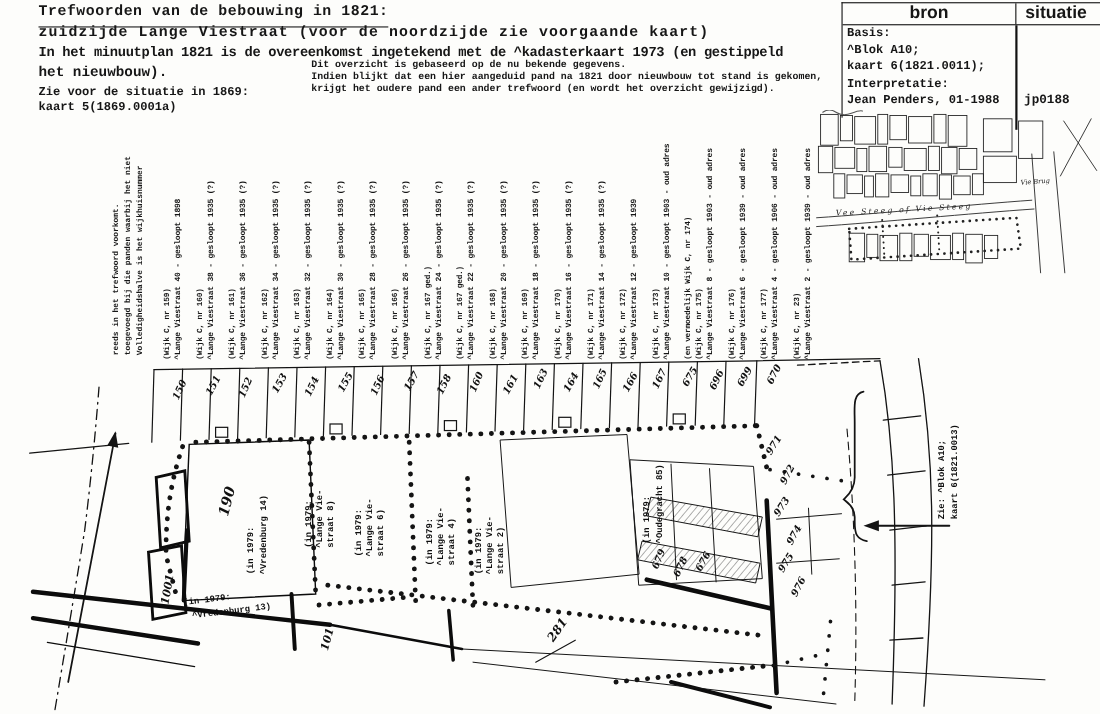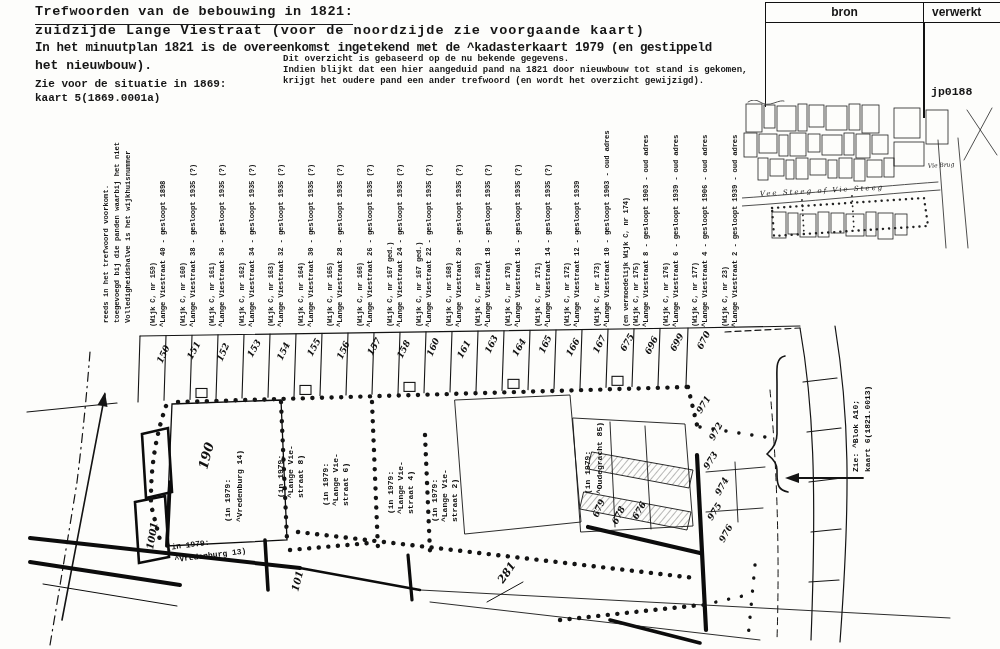--- a/index.html
+++ b/index.html
@@ -18,7 +18,7 @@
   .srcbox{left:765px;top:2px;width:234px;height:104px;border-left:1.6px solid #111;
           border-top:1.6px solid #111;}
   .srcbox .hdr{display:flex;border-bottom:1.6px solid #111;height:19px;
-               font-family:"Liberation Sans",sans-serif;font-weight:700;font-size:12px;}
+               font-family:"Liberation Sans",sans-serif;font-weight:700;font-size:16px;}
   .srcbox .c1{width:157px;text-align:center;border-right:1.6px solid #111;line-height:18px;}
   .srcbox .c2{flex:1;padding-left:8px;line-height:18px;}
   .srcbox .body{position:relative;height:85px;}

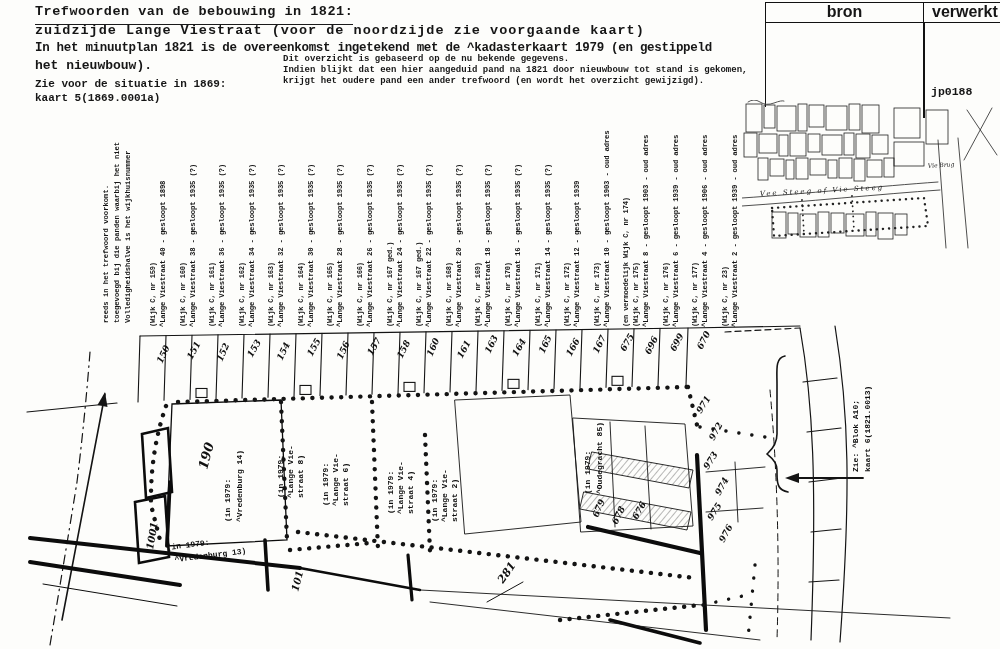--- a/index.html
+++ b/index.html
@@ -61,7 +61,7 @@
 <div class="abs srcbox">
   <div class="hdr">
     <div class="c1">bron</div>
-    <div class="c2">verwerkt</div>
+    <div class="c2">situatie</div>
   </div>
   <div class="body">
     <div class="vline-div"></div>

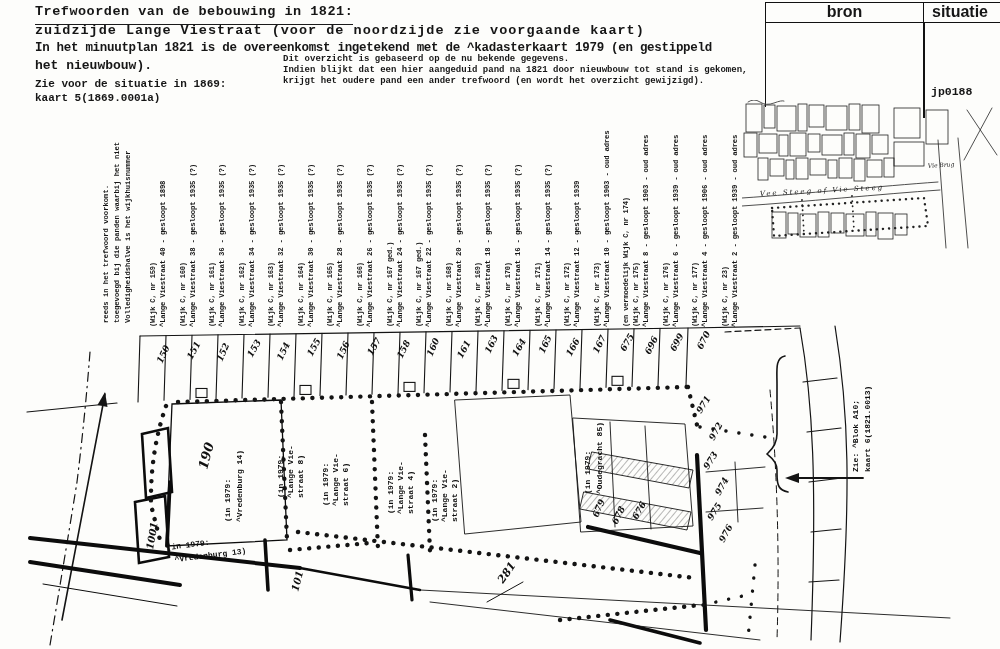--- a/index.html
+++ b/index.html
@@ -65,6 +65,11 @@
   </div>
   <div class="body">
     <div class="vline-div"></div>
+    <div class="bron-lines">Basis:
+^Blok A10;
+kaart 6(1821.0011);
+Interpretatie:
+Jean Penders, 01-1988</div>
     <div class="verwerkt-val">jp0188</div>
   </div>
 </div>

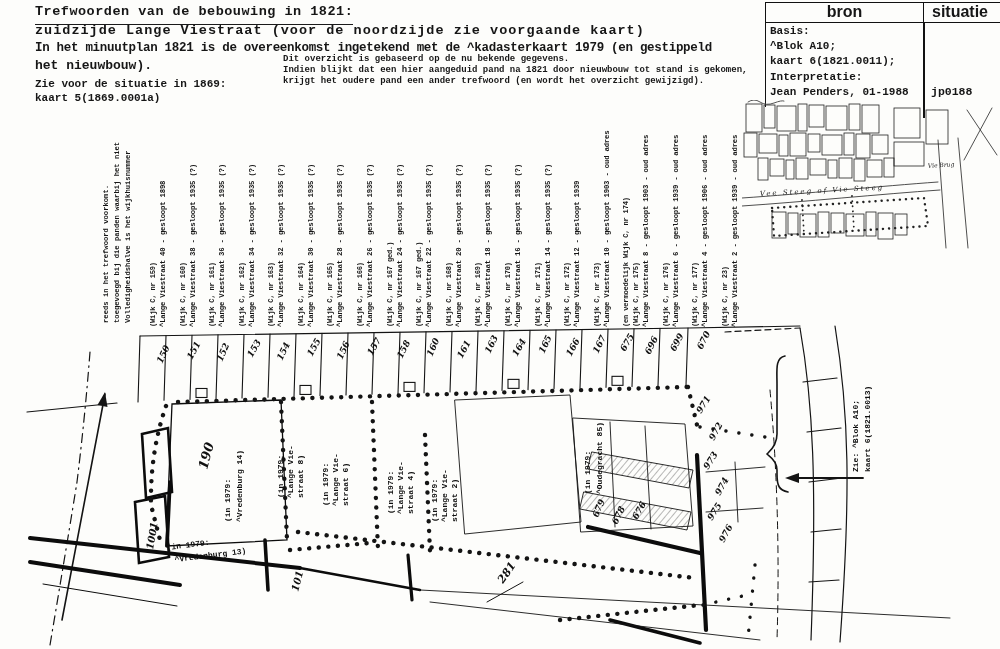--- a/index.html
+++ b/index.html
@@ -48,7 +48,7 @@
 
 <div class="abs t-title">Trefwoorden van de bebouwing in 1821:</div>
 <div class="abs t-line2">zuidzijde Lange Viestraat (voor de noordzijde zie voorgaande kaart)</div>
-<div class="abs t-line3">In het minuutplan 1821 is de overeenkomst ingetekend met de ^kadasterkaart 1979 (en gestippeld</div>
+<div class="abs t-line3">In het minuutplan 1821 is de overeenkomst ingetekend met de ^kadasterkaart 1973 (en gestippeld</div>
 <div class="abs t-line4">het nieuwbouw).</div>
 <div class="abs t-note"><span>Dit overzicht is gebaseerd op de nu bekende gegevens.</span>
 <span>Indien blijkt dat een hier aangeduid pand na 1821 door nieuwbouw tot stand is gekomen,</span>

